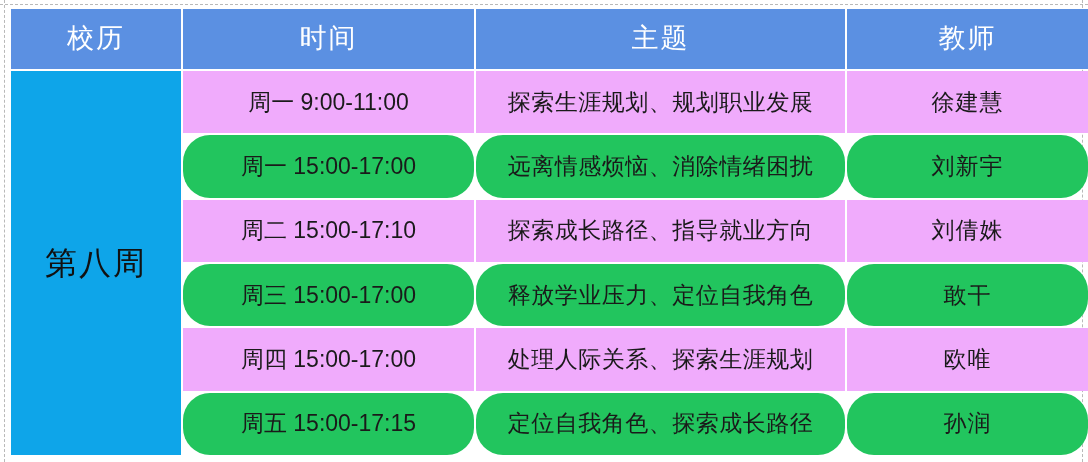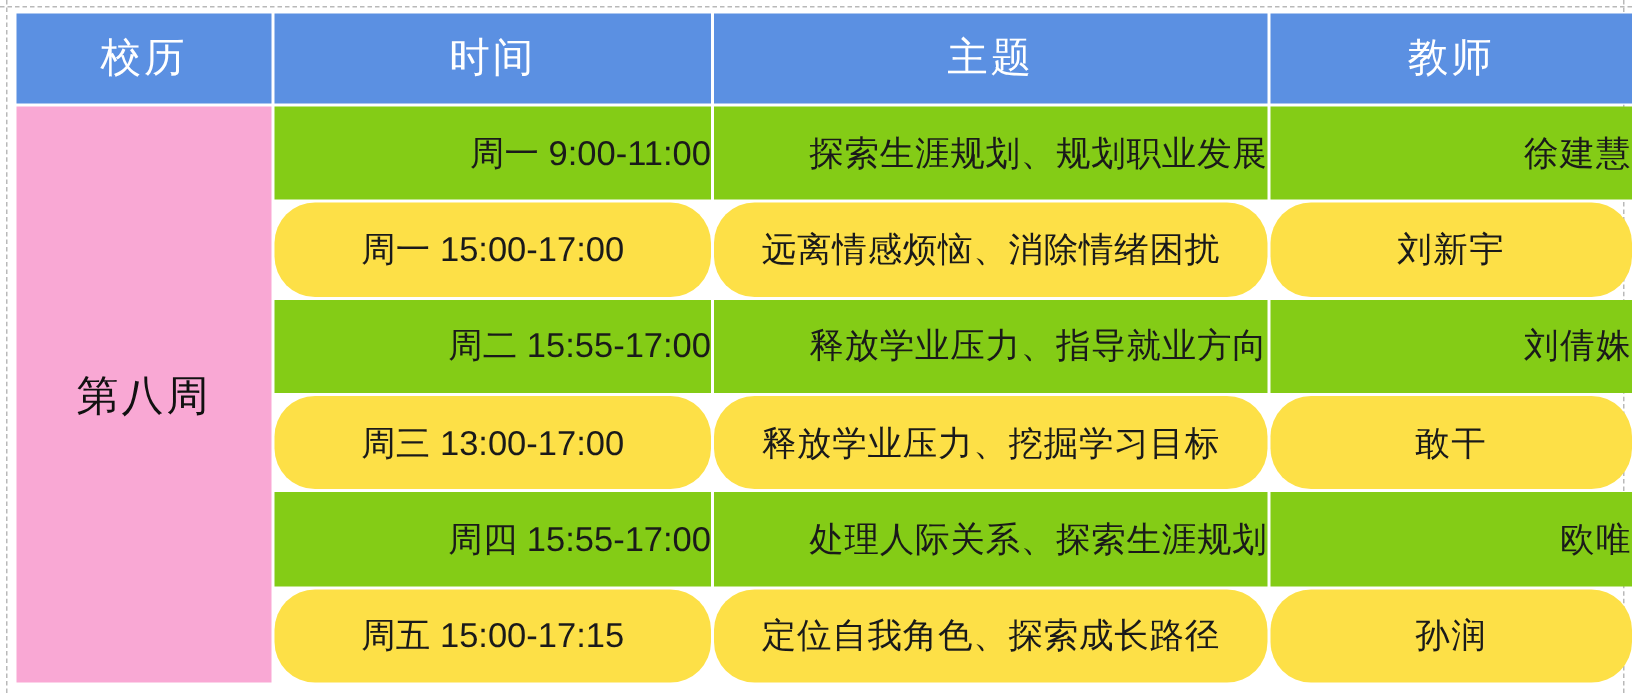--- a/index.html
+++ b/index.html
@@ -92,7 +92,7 @@
     height: 62px;
   }
 
-  tr.row-odd td.data-cell { background: #84cc16; text-align: right; }
+  tr.row-odd td.data-cell { background: #f0abfc; }
   tr.row-even td.data-cell { background: #fde047; border-radius: 27px; }
 
   

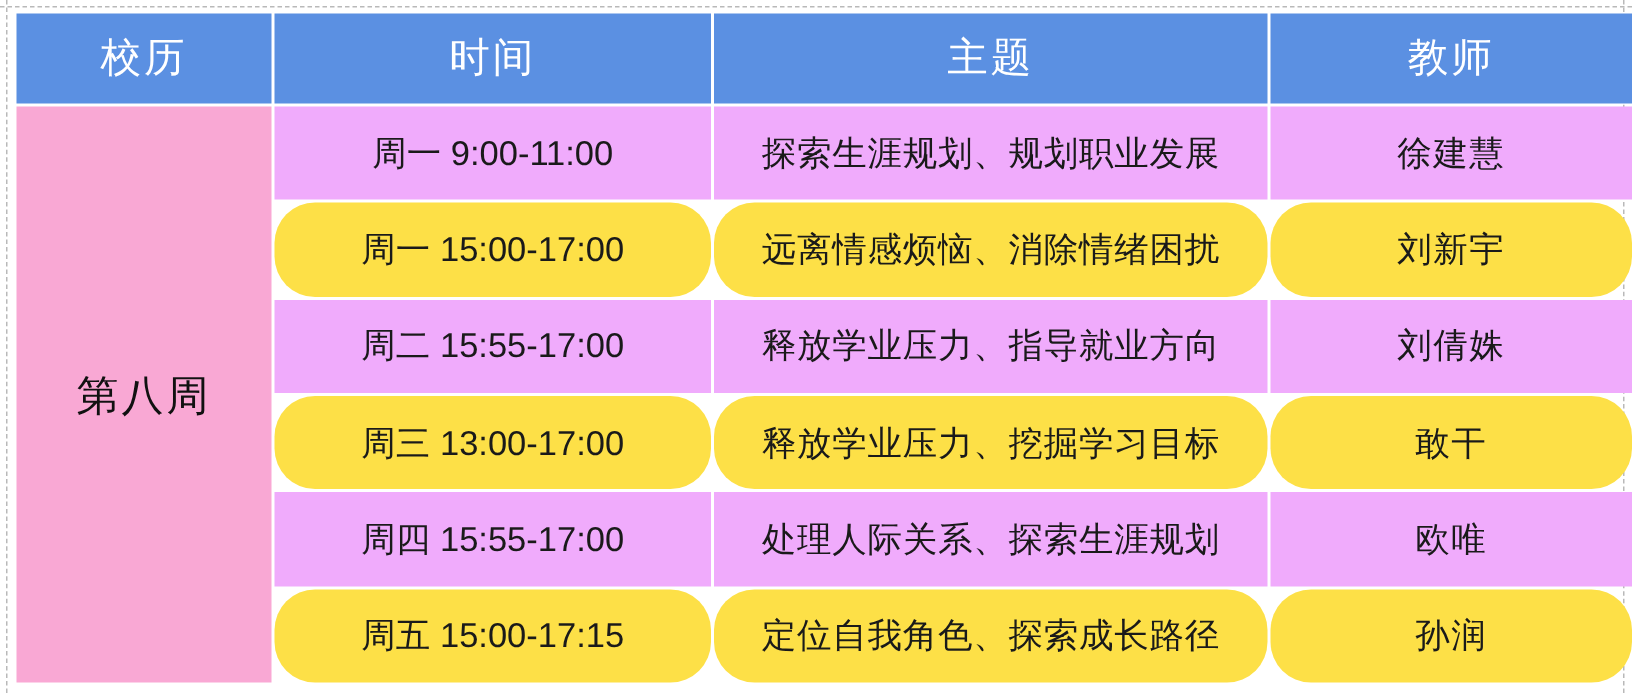--- a/index.html
+++ b/index.html
@@ -93,7 +93,7 @@
   }
 
   tr.row-odd td.data-cell { background: #f0abfc; }
-  tr.row-even td.data-cell { background: #fde047; border-radius: 27px; }
+  tr.row-even td.data-cell { background: #22c55e; border-radius: 27px; }
 
   
   col.c-week    { width: 170px; }

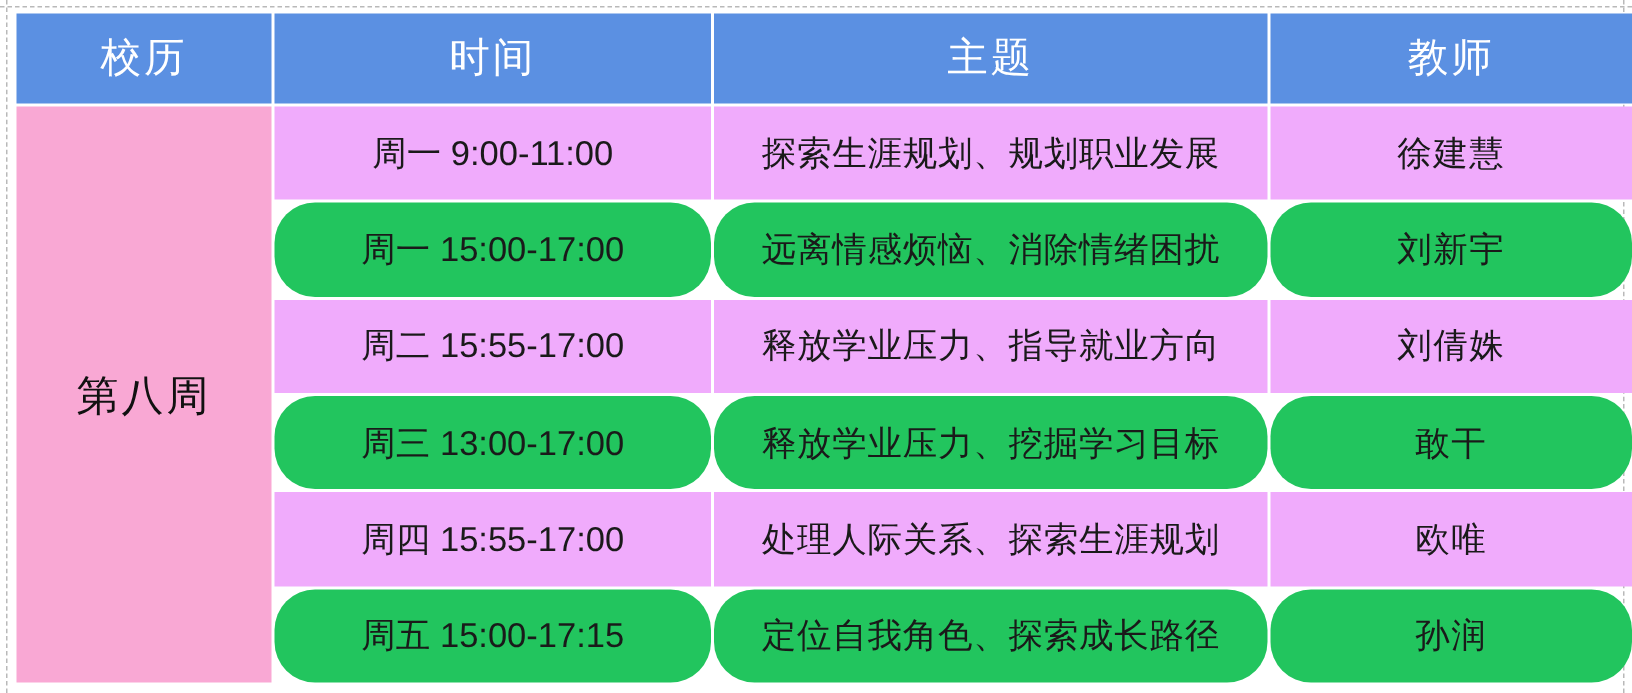--- a/index.html
+++ b/index.html
@@ -148,7 +148,7 @@
         </tr>
 
         <tr class="row-odd">
-          <td class="data-cell time-cell">周二 15:55-17:00</td>
+          <td class="data-cell time-cell">周二 15:00-17:10</td>
           <td class="data-cell topic-cell">释放学业压力、指导就业方向</td>
           <td class="data-cell teacher-cell">刘倩姝</td>
         </tr>

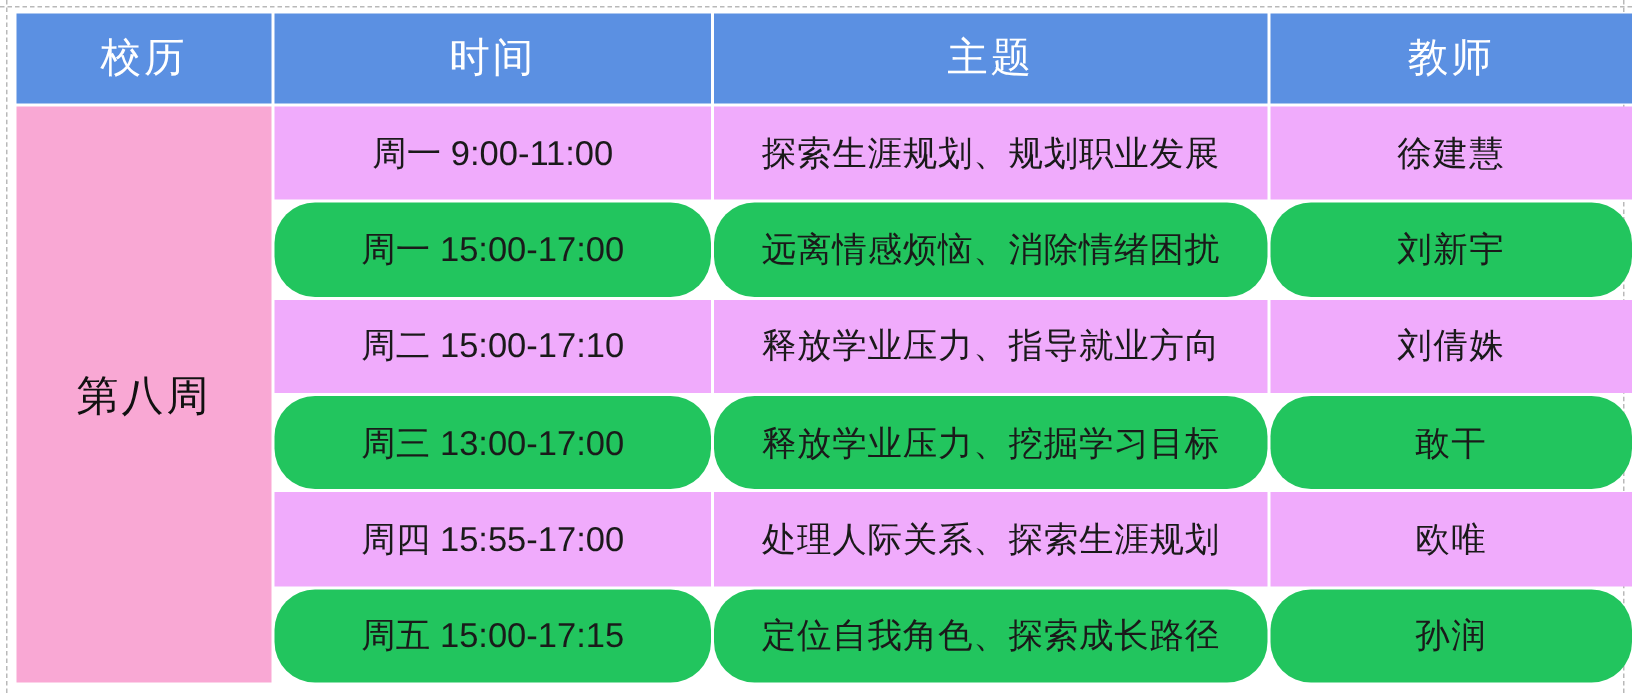--- a/index.html
+++ b/index.html
@@ -149,7 +149,7 @@
 
         <tr class="row-odd">
           <td class="data-cell time-cell">周二 15:00-17:10</td>
-          <td class="data-cell topic-cell">释放学业压力、指导就业方向</td>
+          <td class="data-cell topic-cell">探索成长路径、指导就业方向</td>
           <td class="data-cell teacher-cell">刘倩姝</td>
         </tr>
 

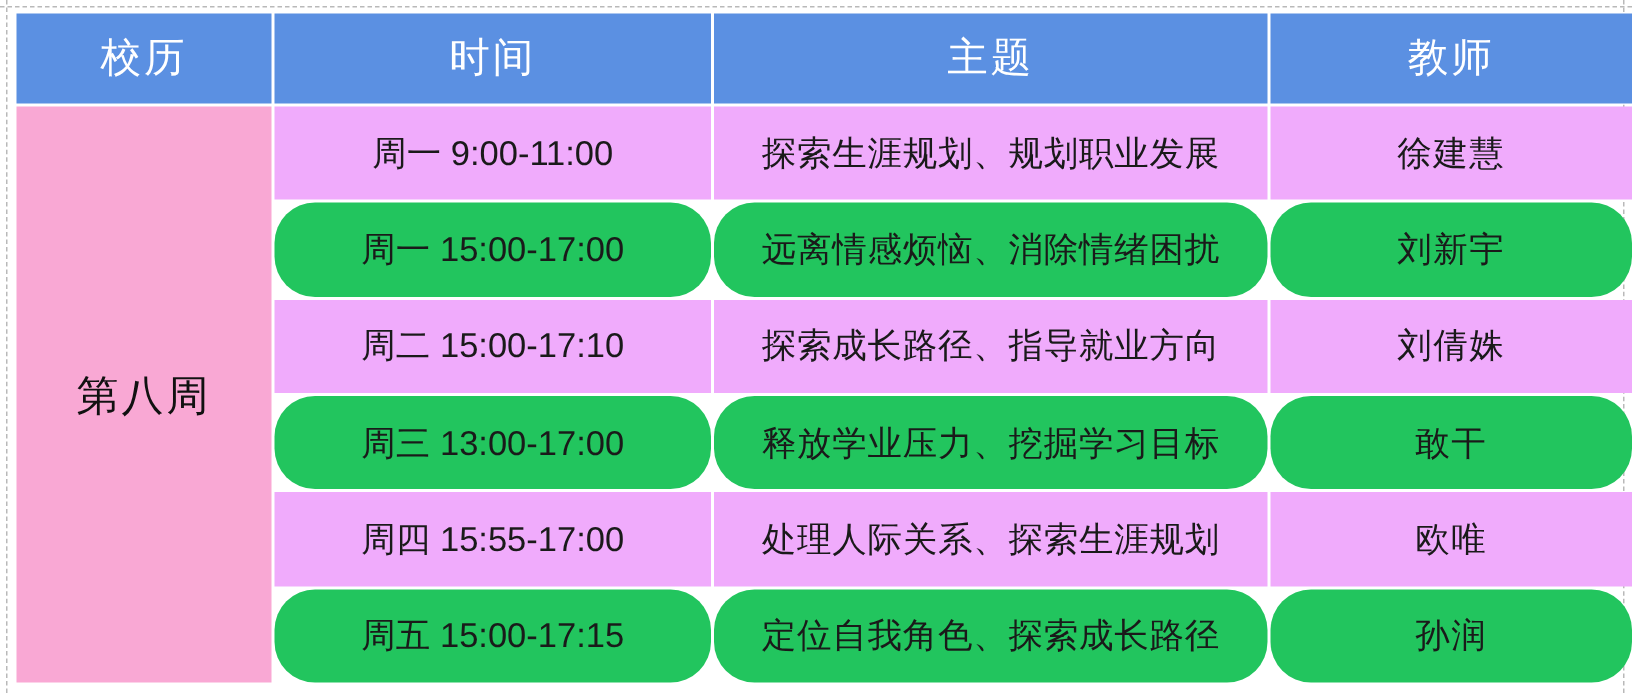--- a/index.html
+++ b/index.html
@@ -79,10 +79,10 @@
 
   
   td.week-cell {
-    background: #f9a8d4;
+    background: #0ea5e9;
     color: #111111;
-    font-family: Liberation Sans, sans-serif;
-    font-size: 28px;
+    font-family: Liberation Serif, serif;
+    font-size: 32px;
     letter-spacing: 2px;
   }
 

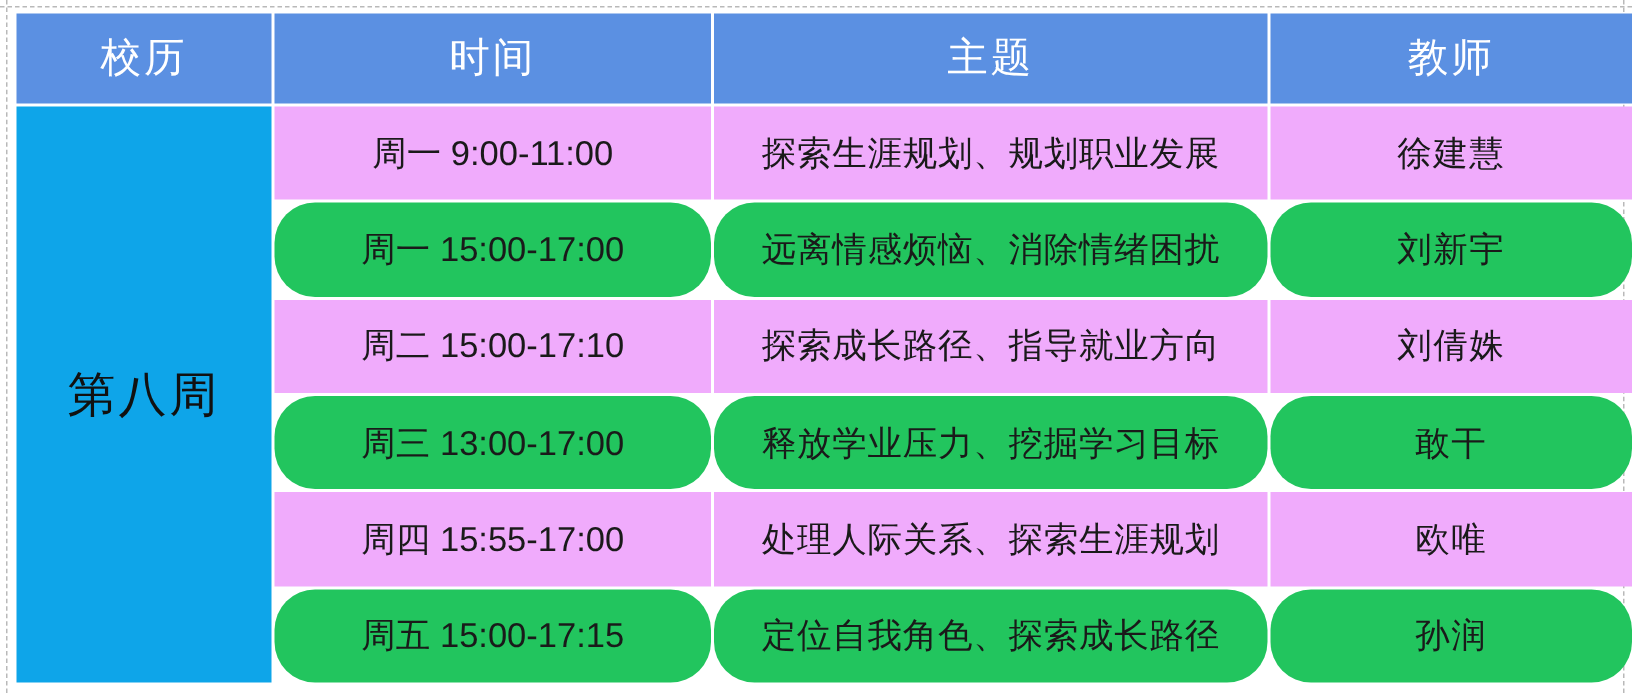--- a/index.html
+++ b/index.html
@@ -154,7 +154,7 @@
         </tr>
 
         <tr class="row-even">
-          <td class="data-cell time-cell">周三 13:00-17:00</td>
+          <td class="data-cell time-cell">周三 15:00-17:00</td>
           <td class="data-cell topic-cell">释放学业压力、挖掘学习目标</td>
           <td class="data-cell teacher-cell">敢干</td>
         </tr>

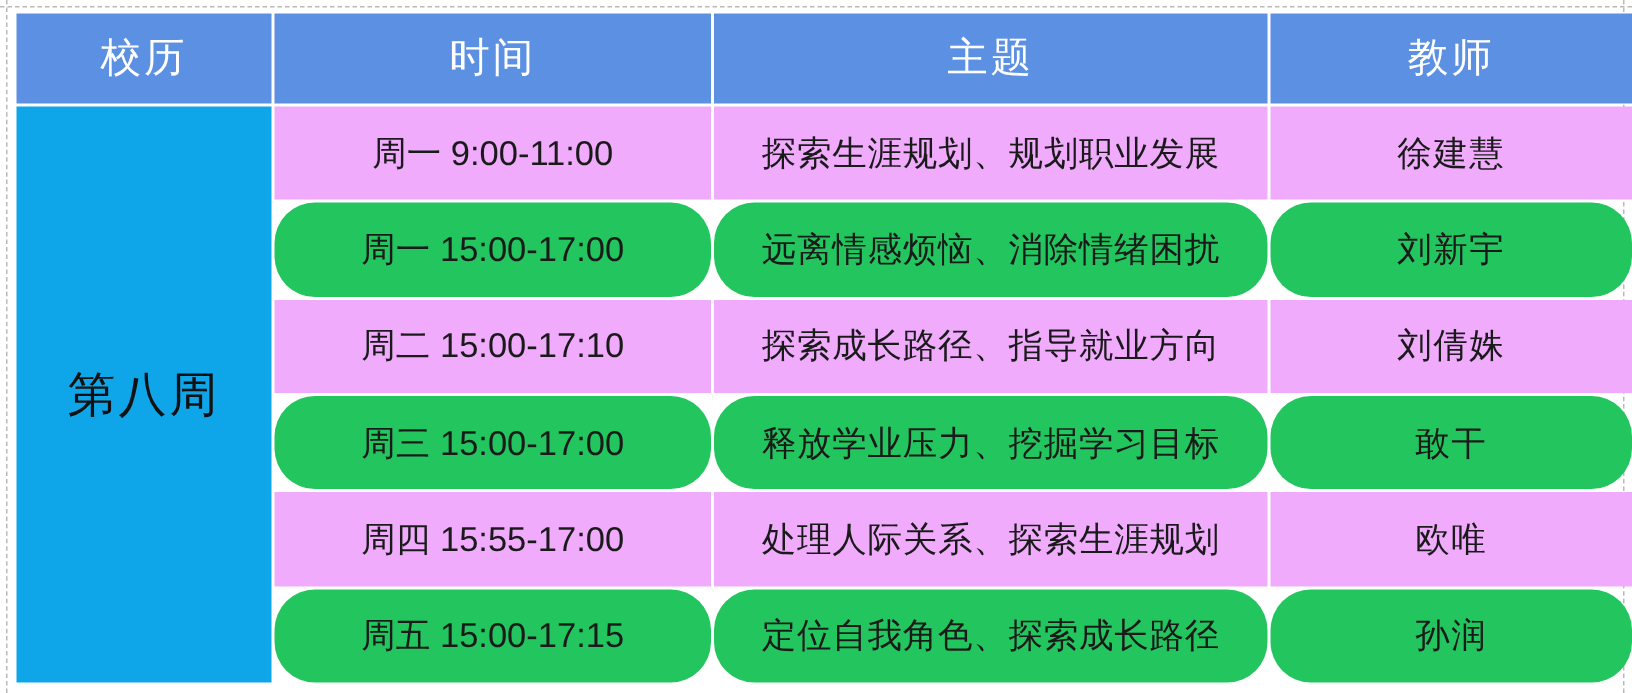--- a/index.html
+++ b/index.html
@@ -155,7 +155,7 @@
 
         <tr class="row-even">
           <td class="data-cell time-cell">周三 15:00-17:00</td>
-          <td class="data-cell topic-cell">释放学业压力、挖掘学习目标</td>
+          <td class="data-cell topic-cell">释放学业压力、定位自我角色</td>
           <td class="data-cell teacher-cell">敢干</td>
         </tr>
 

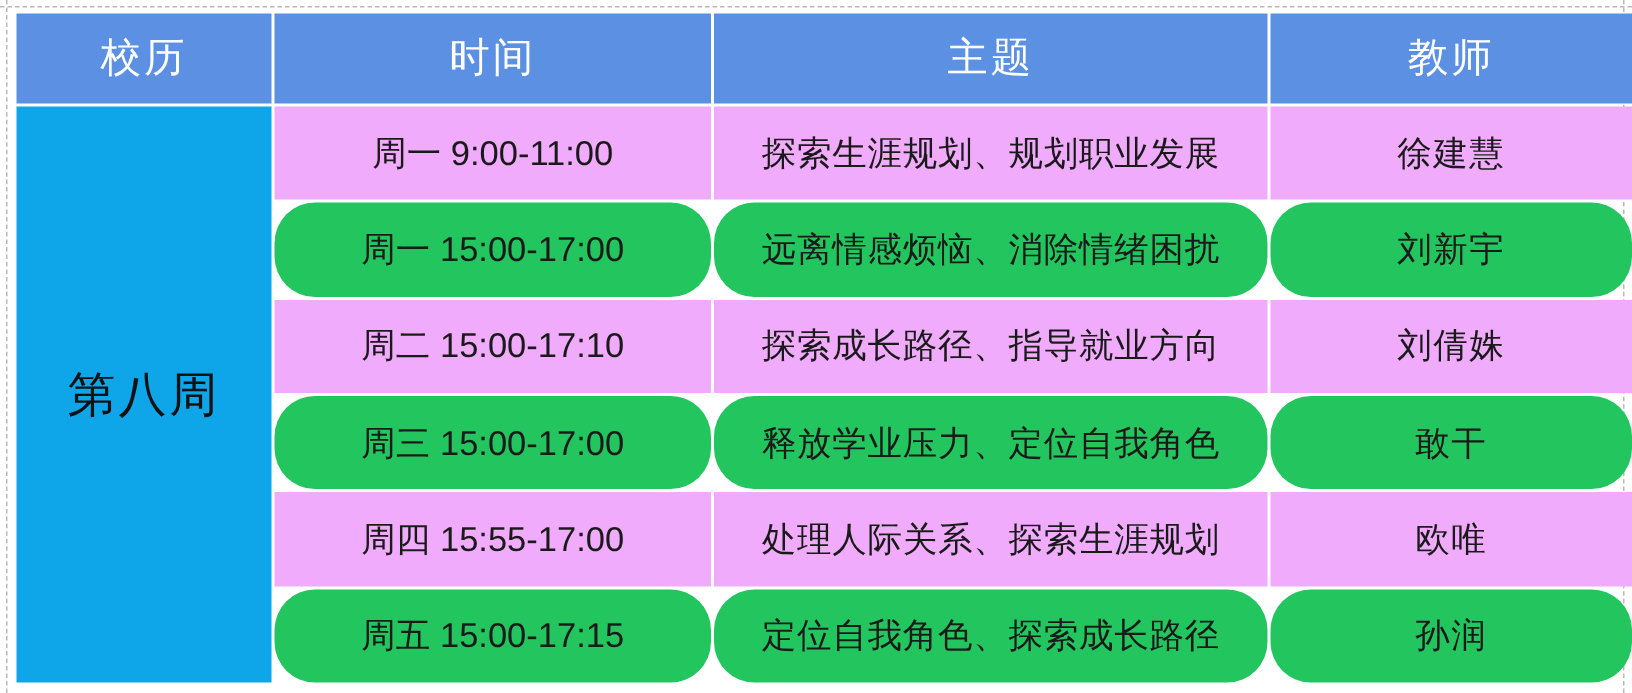--- a/index.html
+++ b/index.html
@@ -160,7 +160,7 @@
         </tr>
 
         <tr class="row-odd">
-          <td class="data-cell time-cell">周四 15:55-17:00</td>
+          <td class="data-cell time-cell">周四 15:00-17:00</td>
           <td class="data-cell topic-cell">处理人际关系、探索生涯规划</td>
           <td class="data-cell teacher-cell">欧唯</td>
         </tr>

